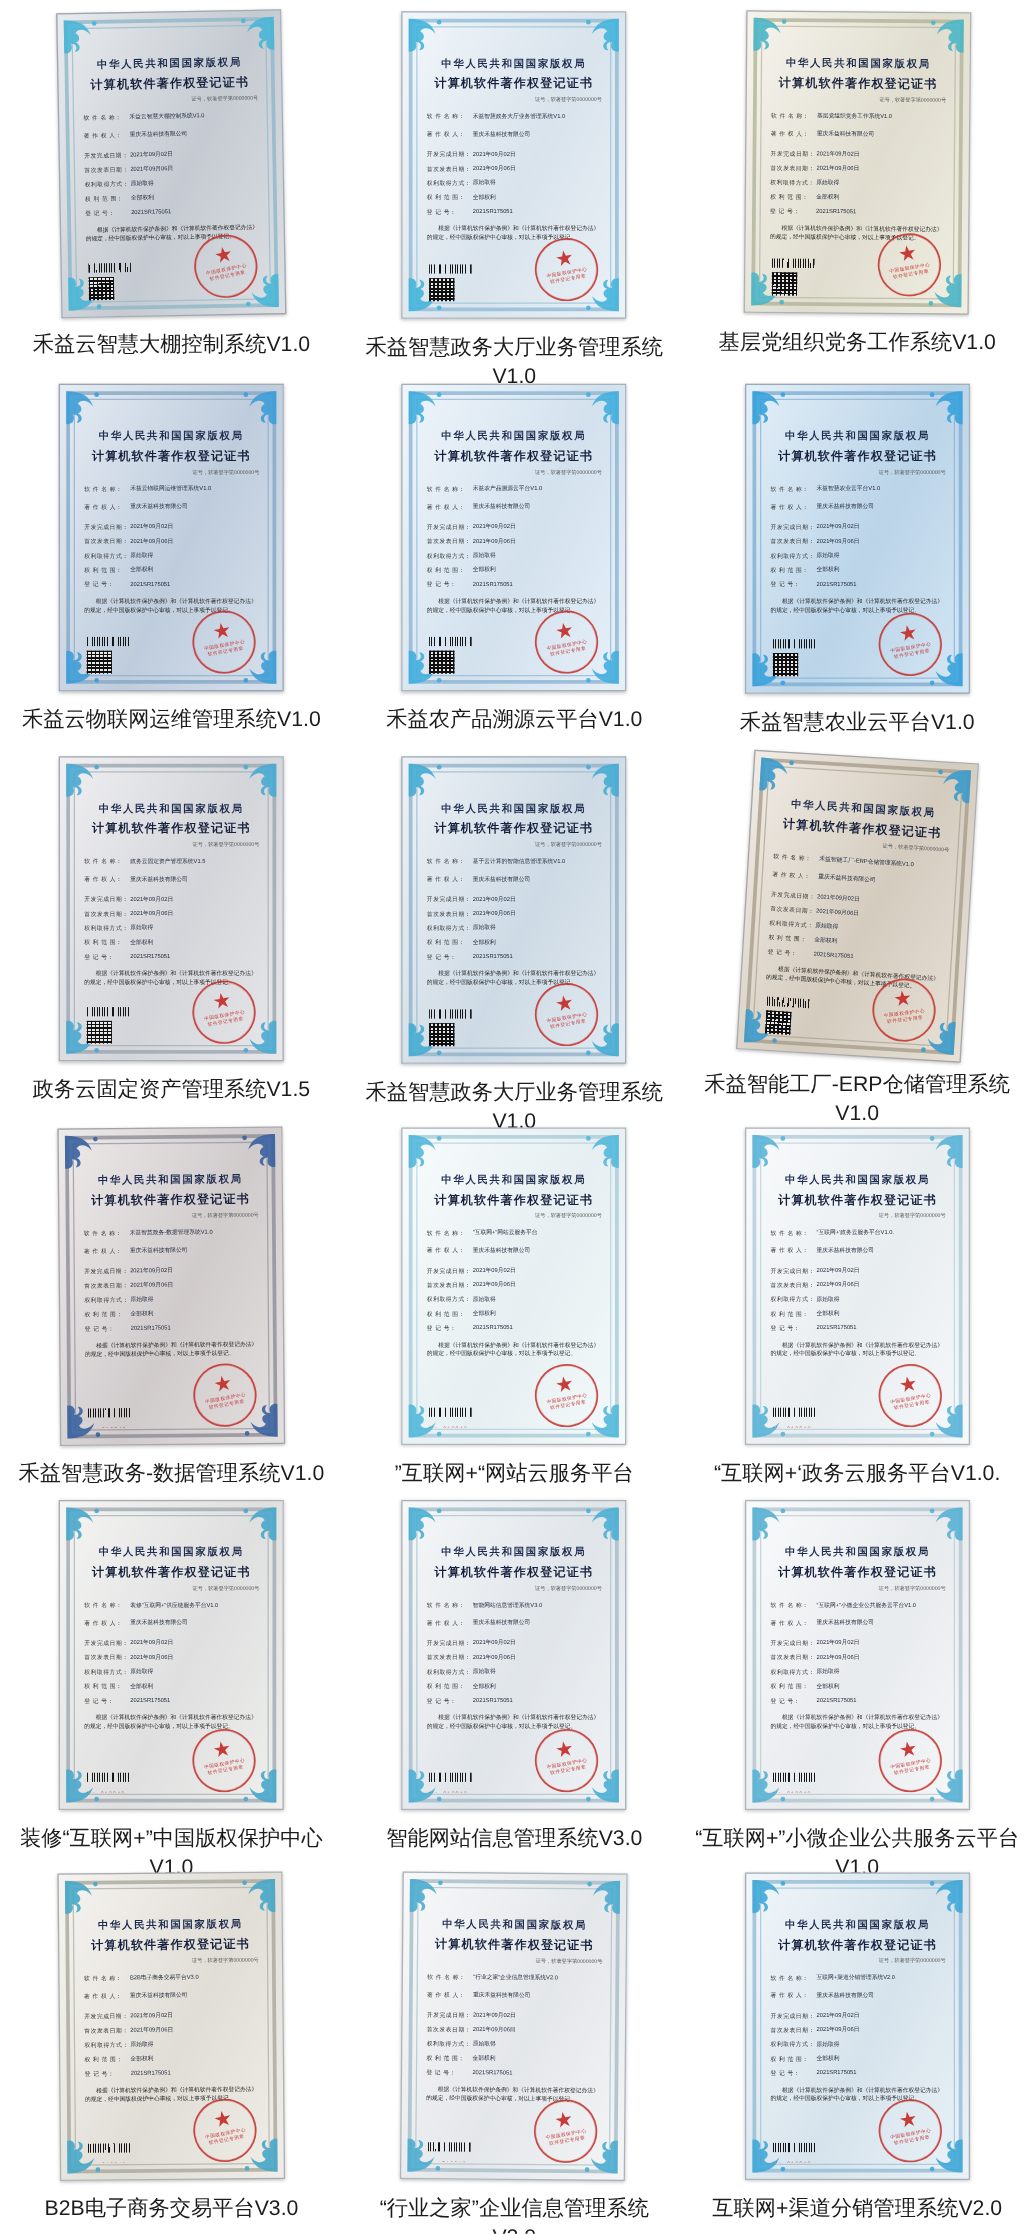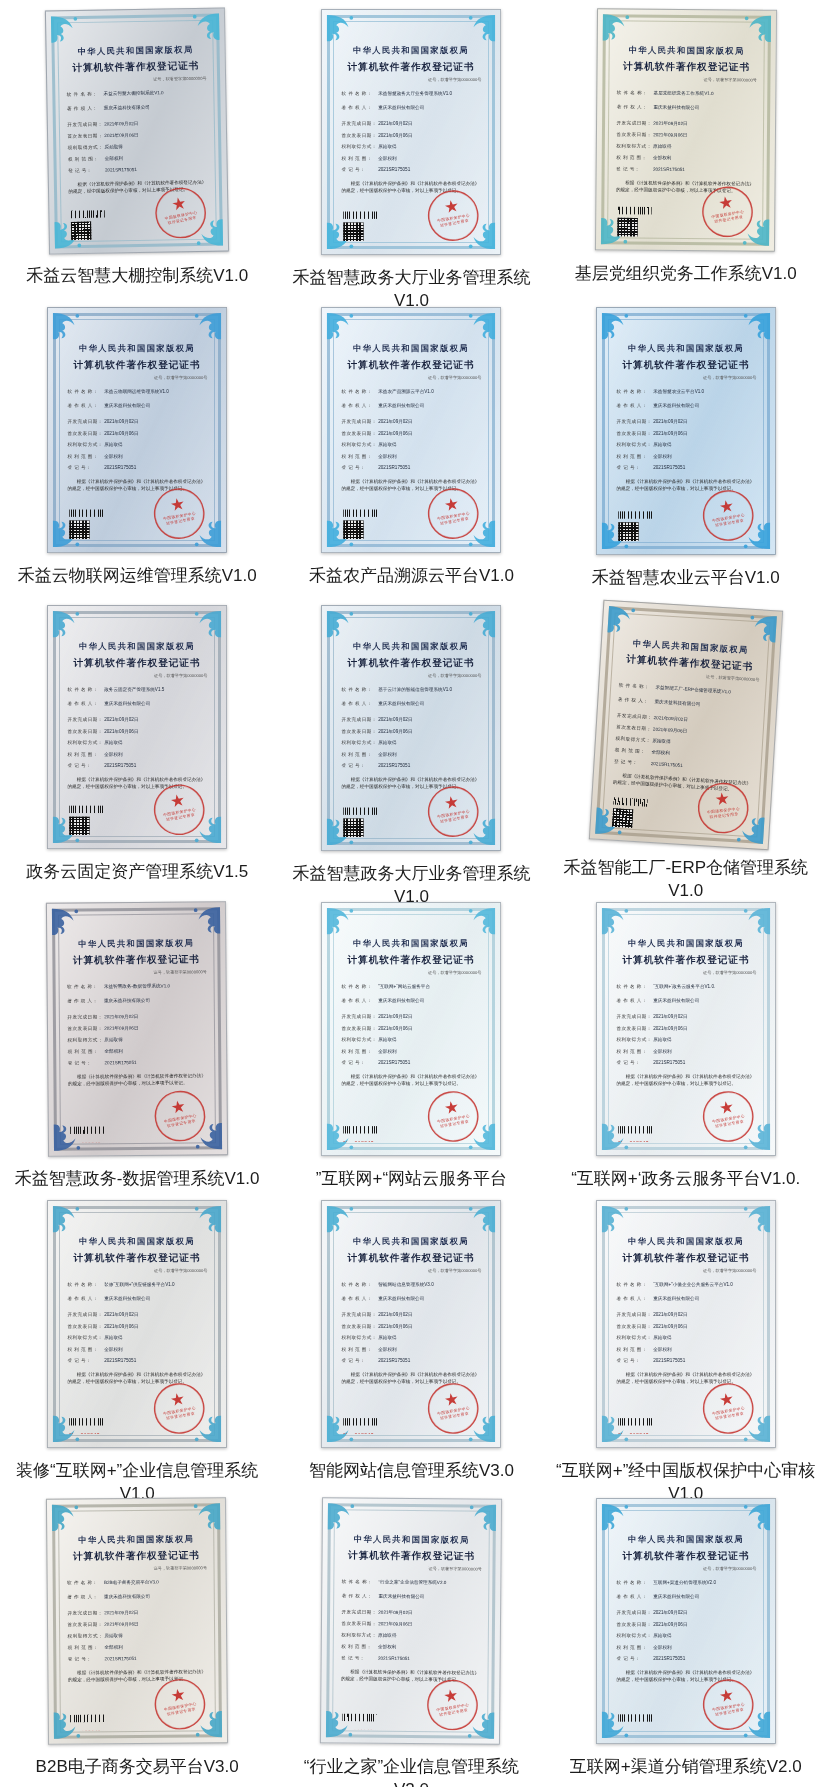--- a/index.html
+++ b/index.html
@@ -1080,7 +1080,7 @@
         </div>
       </div>
     </div>
-    <div class="caption">装修“互联网+”企业信息管理系统
+    <div class="caption">装修“互联网+”中国版权保护中心
 V1.0</div>
   </div>
 

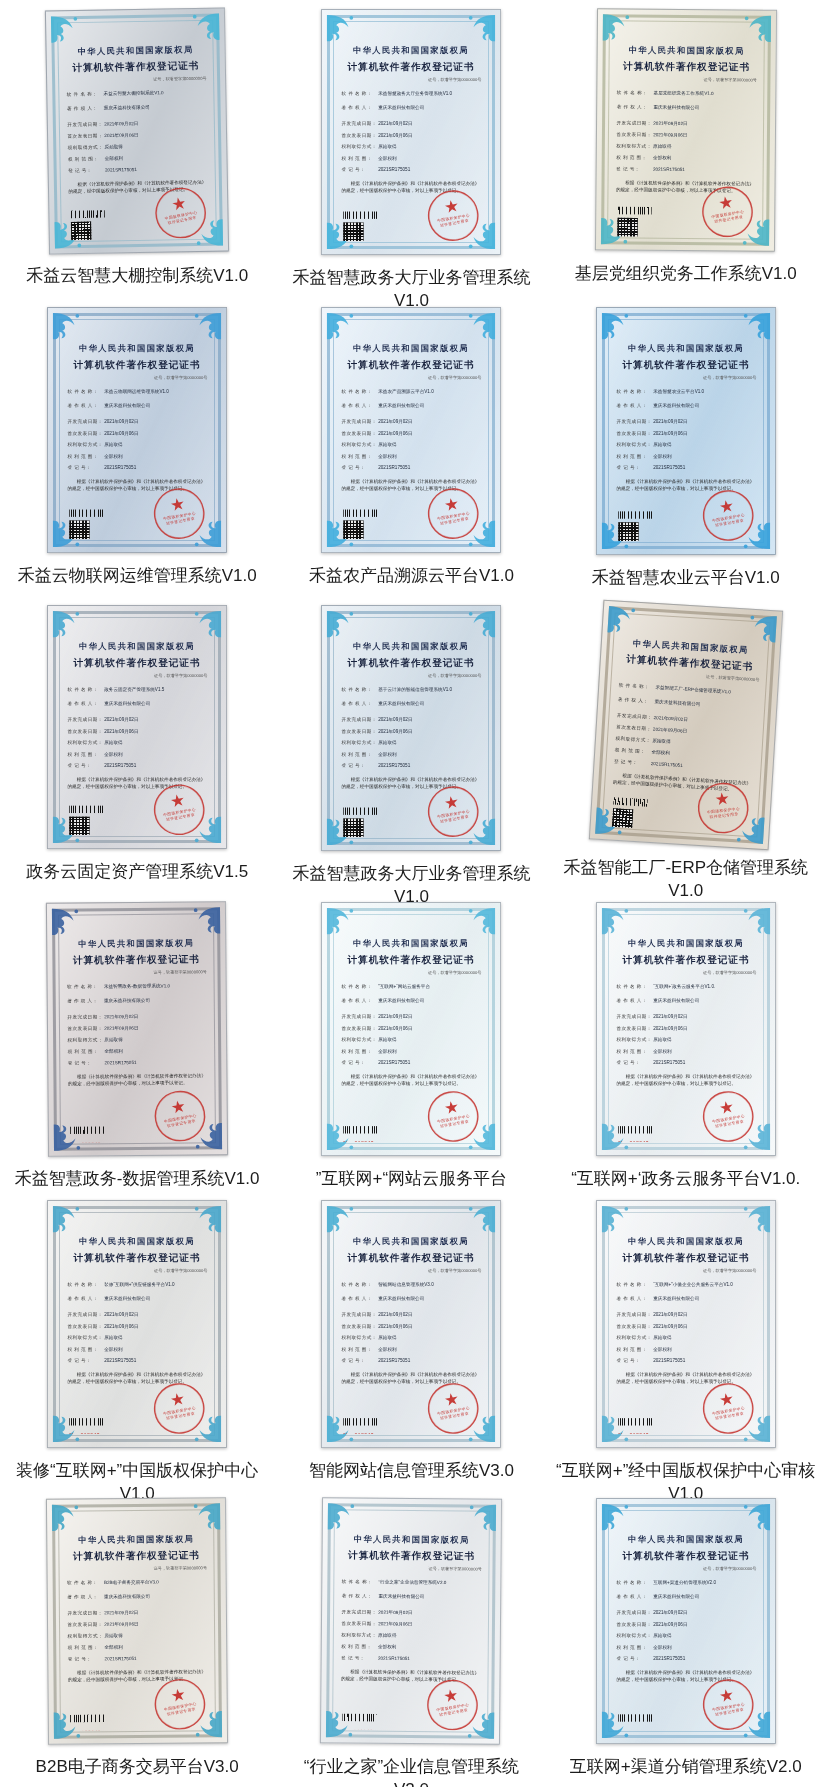--- a/index.html
+++ b/index.html
@@ -1239,7 +1239,7 @@
         </div>
       </div>
     </div>
-    <div class="caption">“互联网+”经中国版权保护中心审核
+    <div class="caption">“互联网+”小微企业公共服务云平台
 V1.0</div>
   </div>
 

